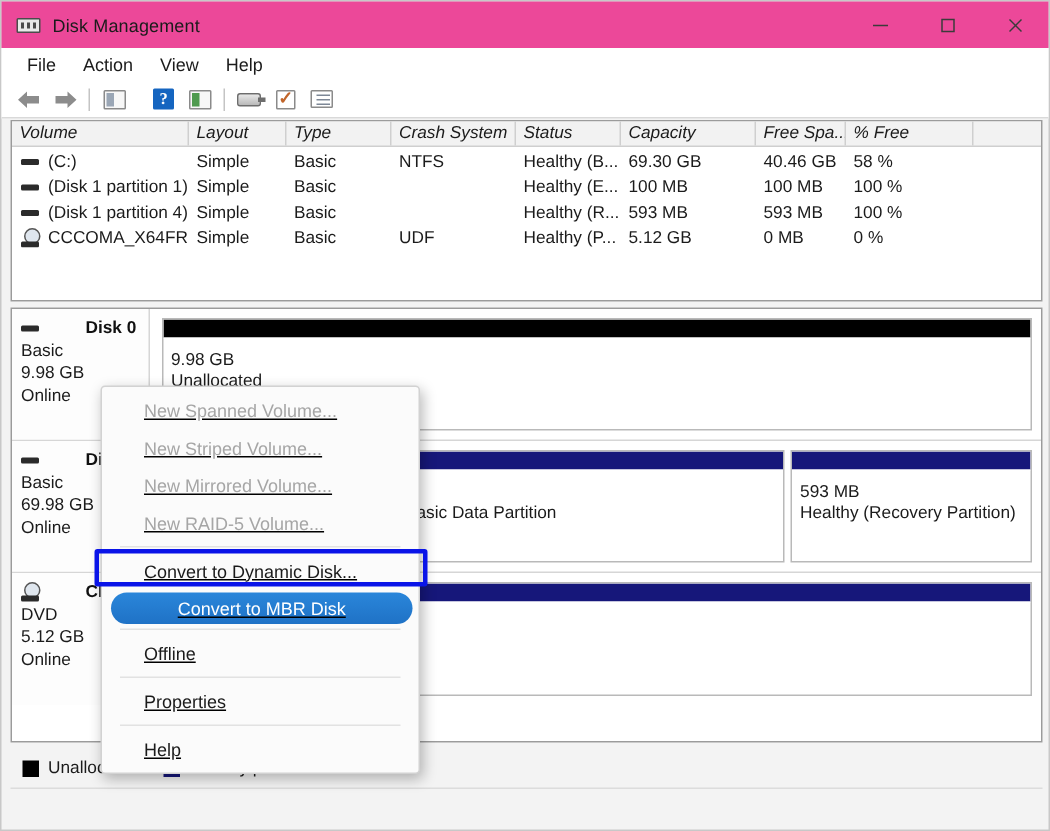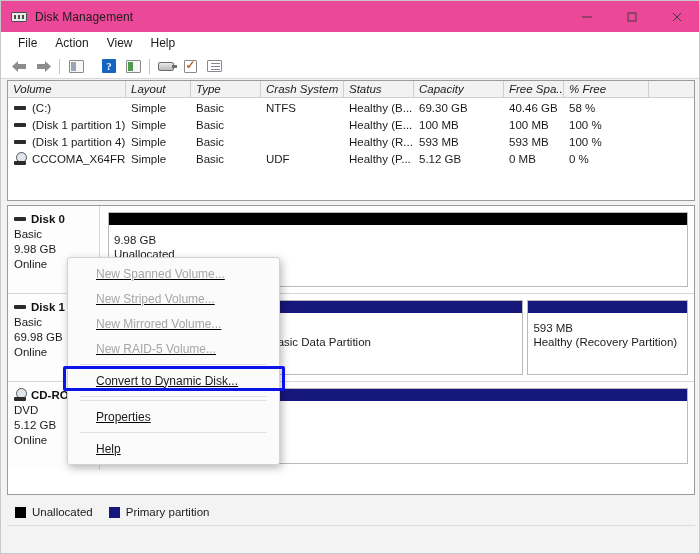--- a/index.html
+++ b/index.html
@@ -211,7 +211,7 @@
   }
   .disk-info .dname {
     font-size: 11.5px; font-weight: bold; color: #111;
-    display: flex; align-items: center; margin-bottom: 2px;
+    display: flex; align-items: center; margin-bottom: 2px; gap: 26px;
   }
   .d-ico {
     width: 13px; height: 13px; margin-right: 4px; position: relative; flex: none;

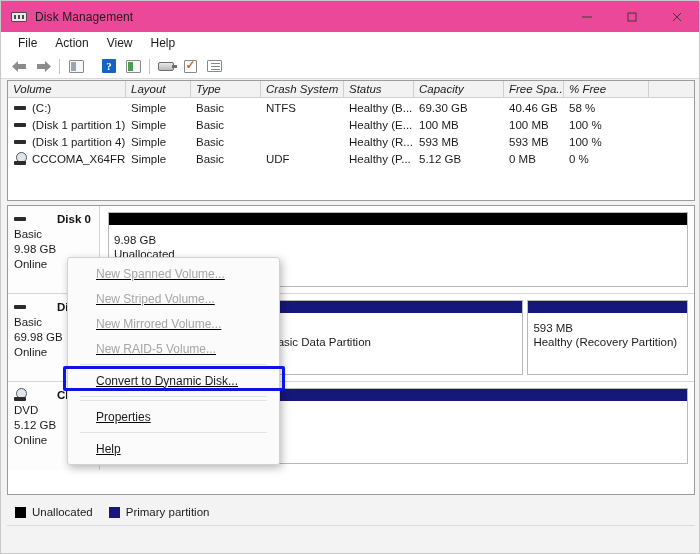--- a/index.html
+++ b/index.html
@@ -564,6 +564,9 @@
     <div class="ctx-item disabled">New RAID-5 Volume...</div>
     <div class="ctx-sep"></div>
     <div class="ctx-item">Convert to Dynamic Disk...</div>
+    <div class="ctx-item selected">
+      <div class="sel-pill">Convert to MBR Disk</div>
+    </div>
     <div class="ctx-sep"></div>
     <div class="ctx-sep"></div>
     <div class="ctx-item">Properties</div>

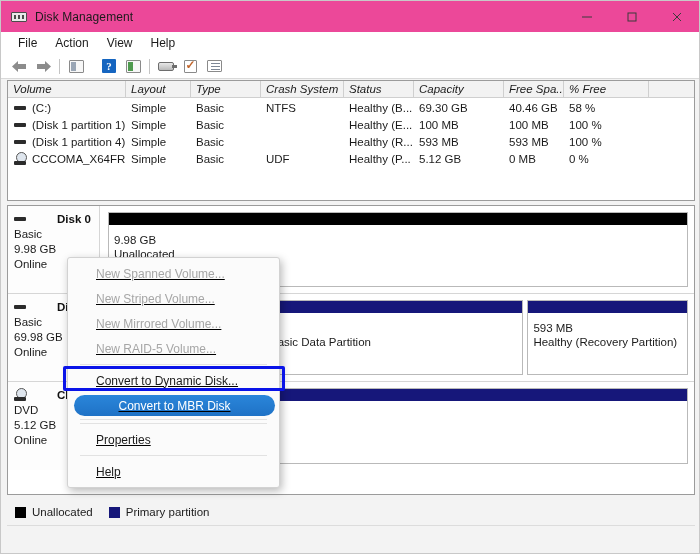--- a/index.html
+++ b/index.html
@@ -568,6 +568,7 @@
       <div class="sel-pill">Convert to MBR Disk</div>
     </div>
     <div class="ctx-sep"></div>
+    <div class="ctx-item">Offline</div>
     <div class="ctx-sep"></div>
     <div class="ctx-item">Properties</div>
     <div class="ctx-sep"></div>

